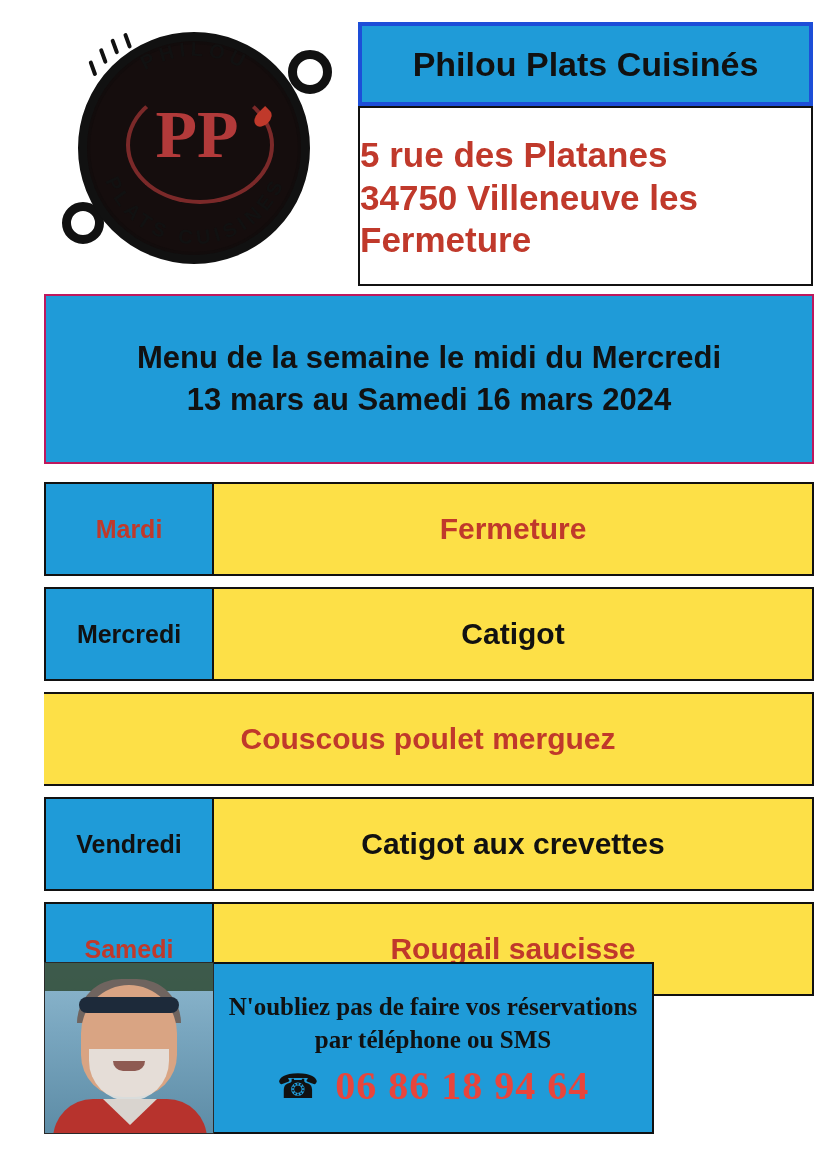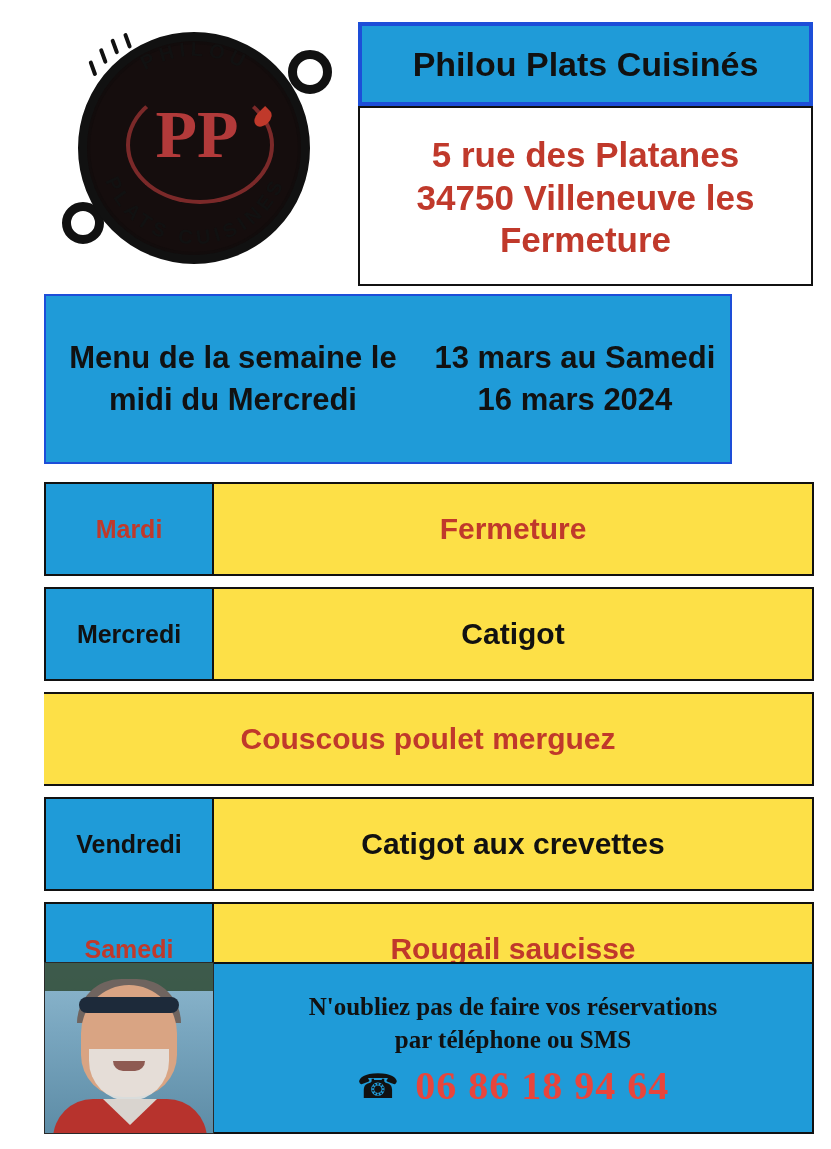--- a/index.html
+++ b/index.html
@@ -172,7 +172,7 @@
     box-sizing: border-box;
     display: flex;
     flex-direction: column;
-    align-items: center;
+    align-items: flex-start;
     justify-content: center;
     padding-top: 4px;
   }

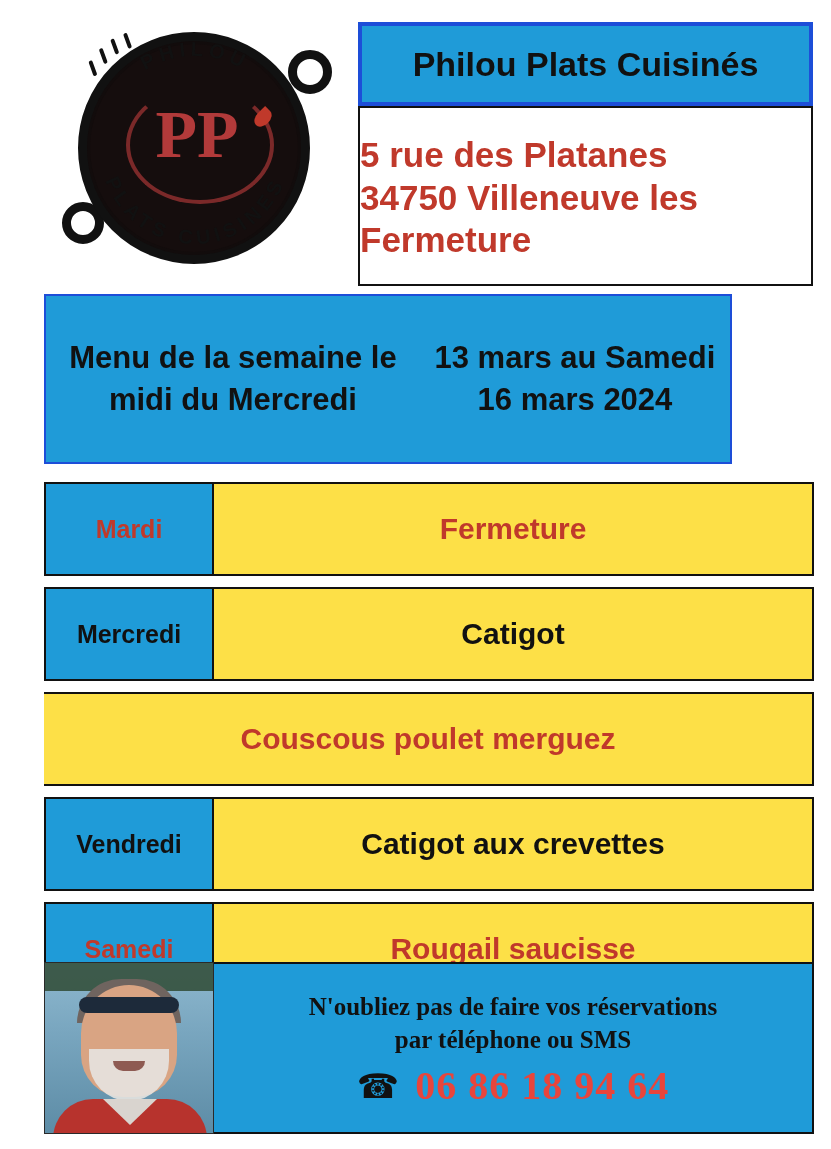--- a/index.html
+++ b/index.html
@@ -190,13 +190,13 @@
     position: absolute;
     left: 44px;
     top: 294px;
-    width: 688px;
+    width: 770px;
     height: 170px;
     background: #1f9bd8;
-    border: 2px solid #1d4ed8;
-    box-sizing: border-box;
-    display: flex;
-    flex-direction: row;
+    border: 2px solid #be185d;
+    box-sizing: border-box;
+    display: flex;
+    flex-direction: column;
     align-items: center;
     justify-content: center;
   }

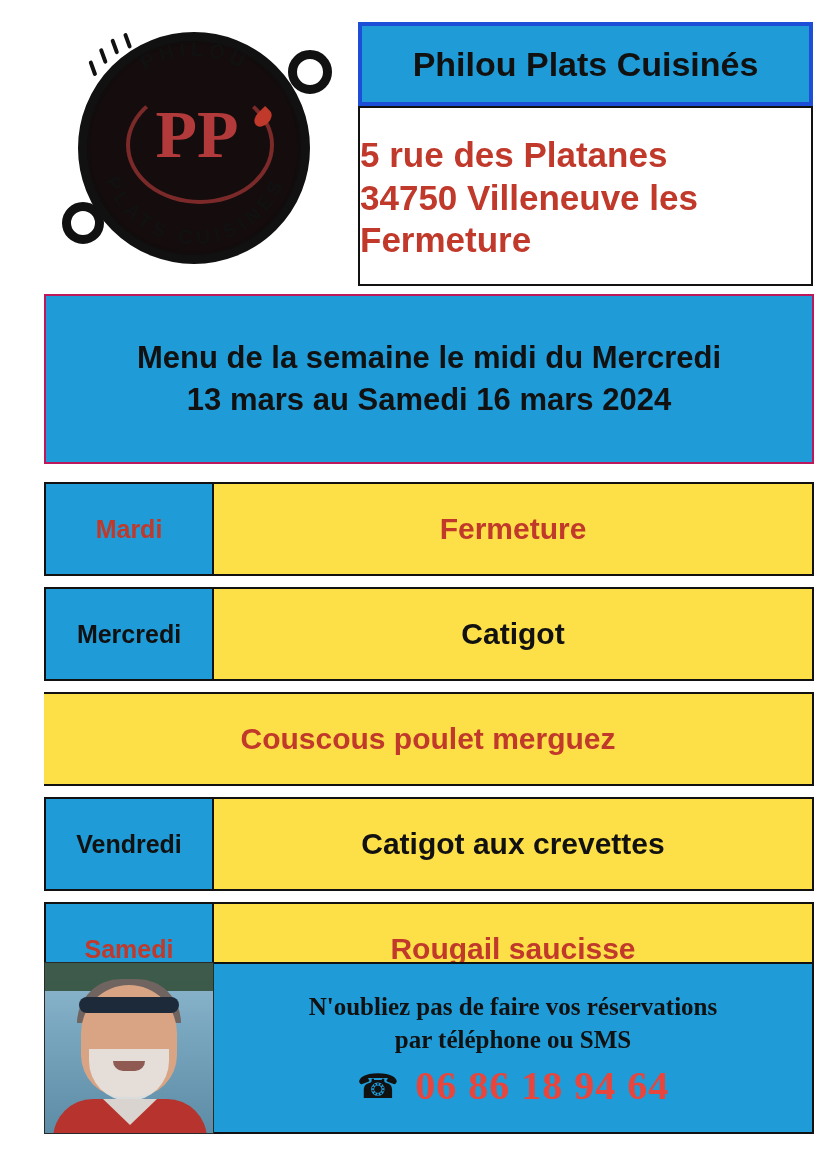--- a/index.html
+++ b/index.html
@@ -258,7 +258,7 @@
     position: absolute;
     left: 44px;
     top: 962px;
-    width: 770px;
+    width: 610px;
     height: 172px;
     display: flex;
     justify-content: center;

